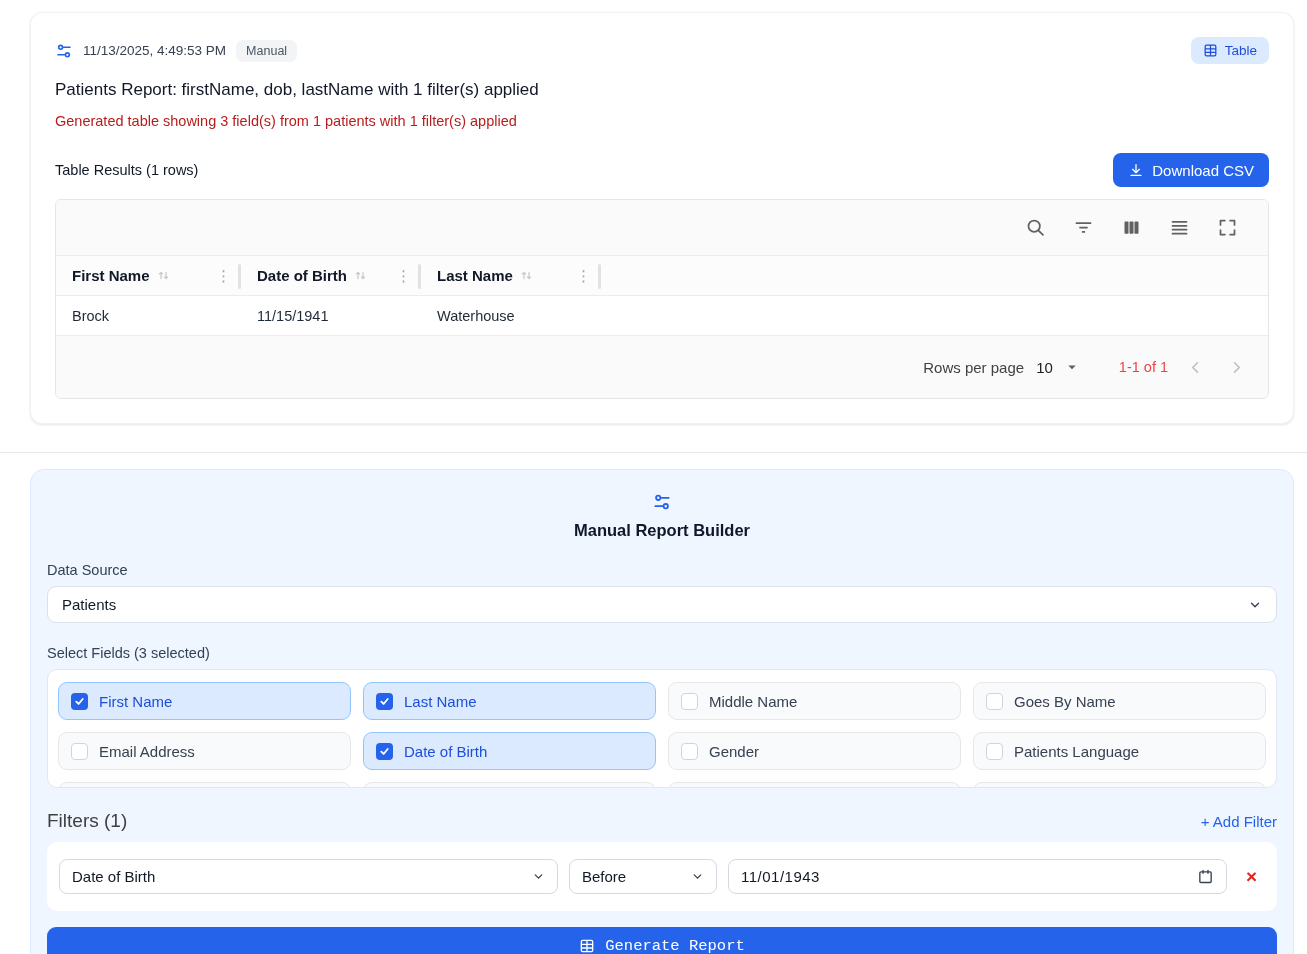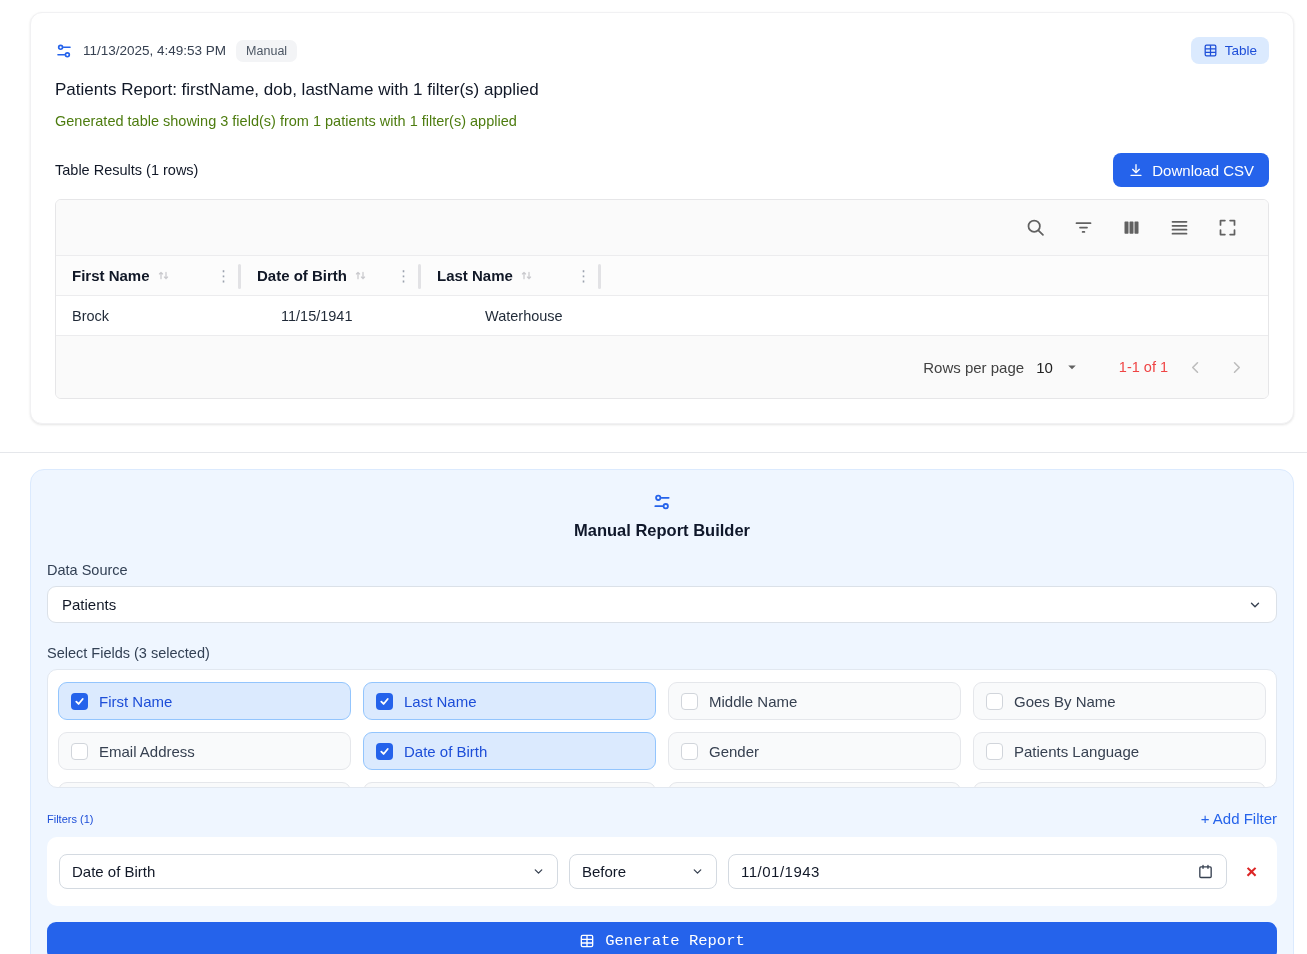--- a/index.html
+++ b/index.html
@@ -34,7 +34,7 @@
     padding: 6px 12px; border-radius: 8px; display: flex; align-items: center; gap: 7px;
   }
   .report-title { font-size: 17px; font-weight: 400; color: #111827; margin-top: 16px; }
-  .report-subtitle { font-size: 14.5px; color: #4d7c0f; margin-top: 13px; }
+  .report-subtitle { font-size: 14.5px; color: #b91c1c; margin-top: 13px; }
 
   .results-row { display: flex; align-items: center; justify-content: space-between; margin-top: 24px; }
   .results-label { font-size: 14.5px; font-weight: 500; color: #111827; }

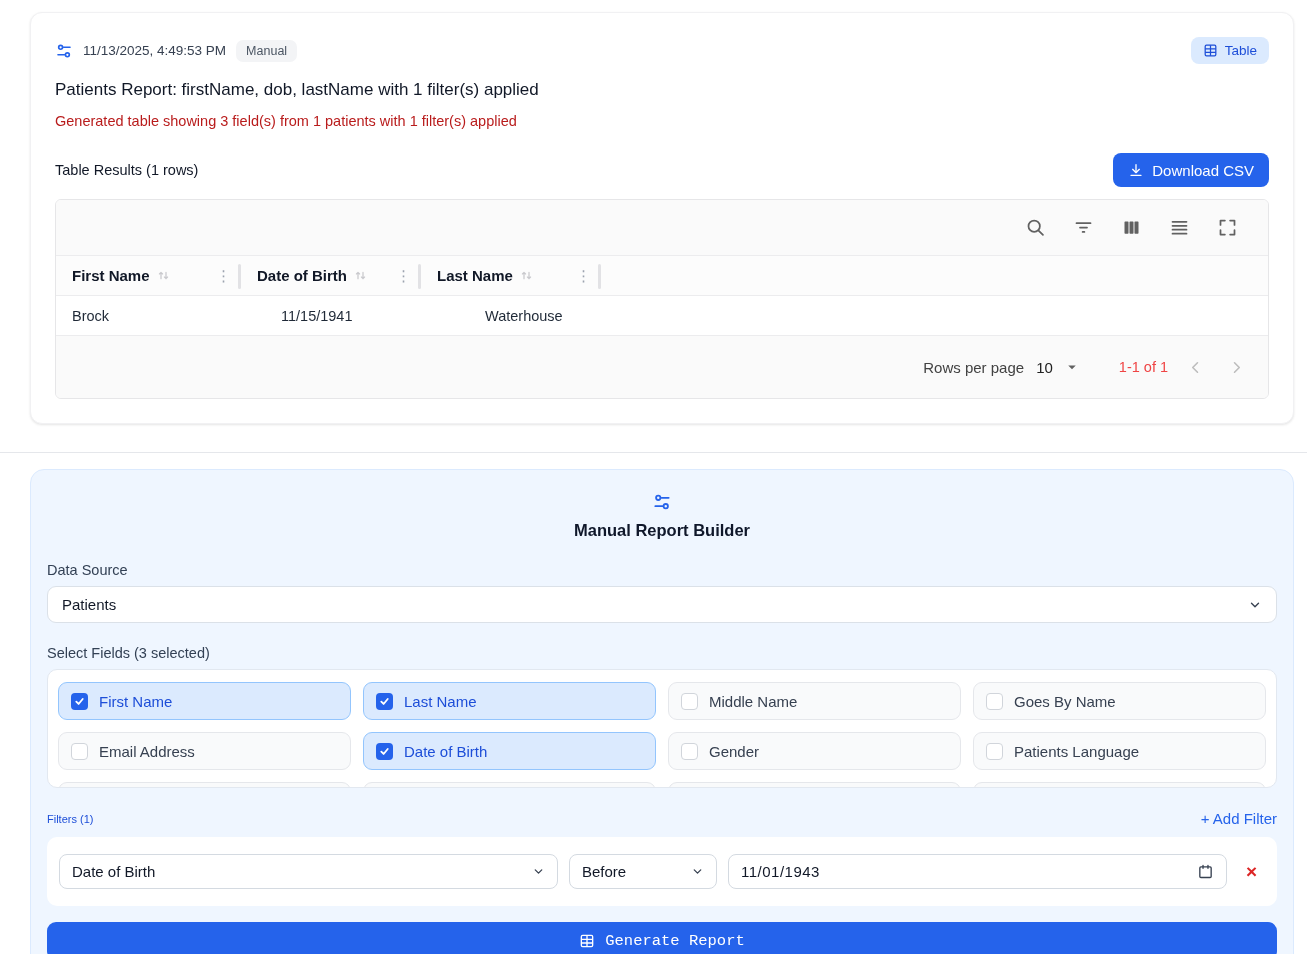--- a/index.html
+++ b/index.html
@@ -58,7 +58,7 @@
   .col-menu { color: #9ca3af; margin-left: auto; margin-right: 10px; font-size: 15px; letter-spacing: 0; cursor: pointer; background:none; border:none; }
   .col-sep { position: absolute; right: 0; top: 8px; width: 3px; height: 25px; background: #e2e2e5; border-radius: 2px; }
   .c1 { width: 185px; } .c2 { width: 180px; } .c3 { width: 180px; } .cfill { flex: 1; }
-  .trow { display: flex; background: #fff; height: 40px; border-bottom: 1px solid #ececee; gap: 24px; }
+  .trow { display: flex; background: #fff; height: 40px; border-bottom: 1px solid #ececee; }
   .td { display: flex; align-items: center; padding-left: 16px; font-size: 14.5px; color: #1f2937; }
   .tbl-footer {
     height: 62px; background: #fafafa; display: flex; align-items: center;

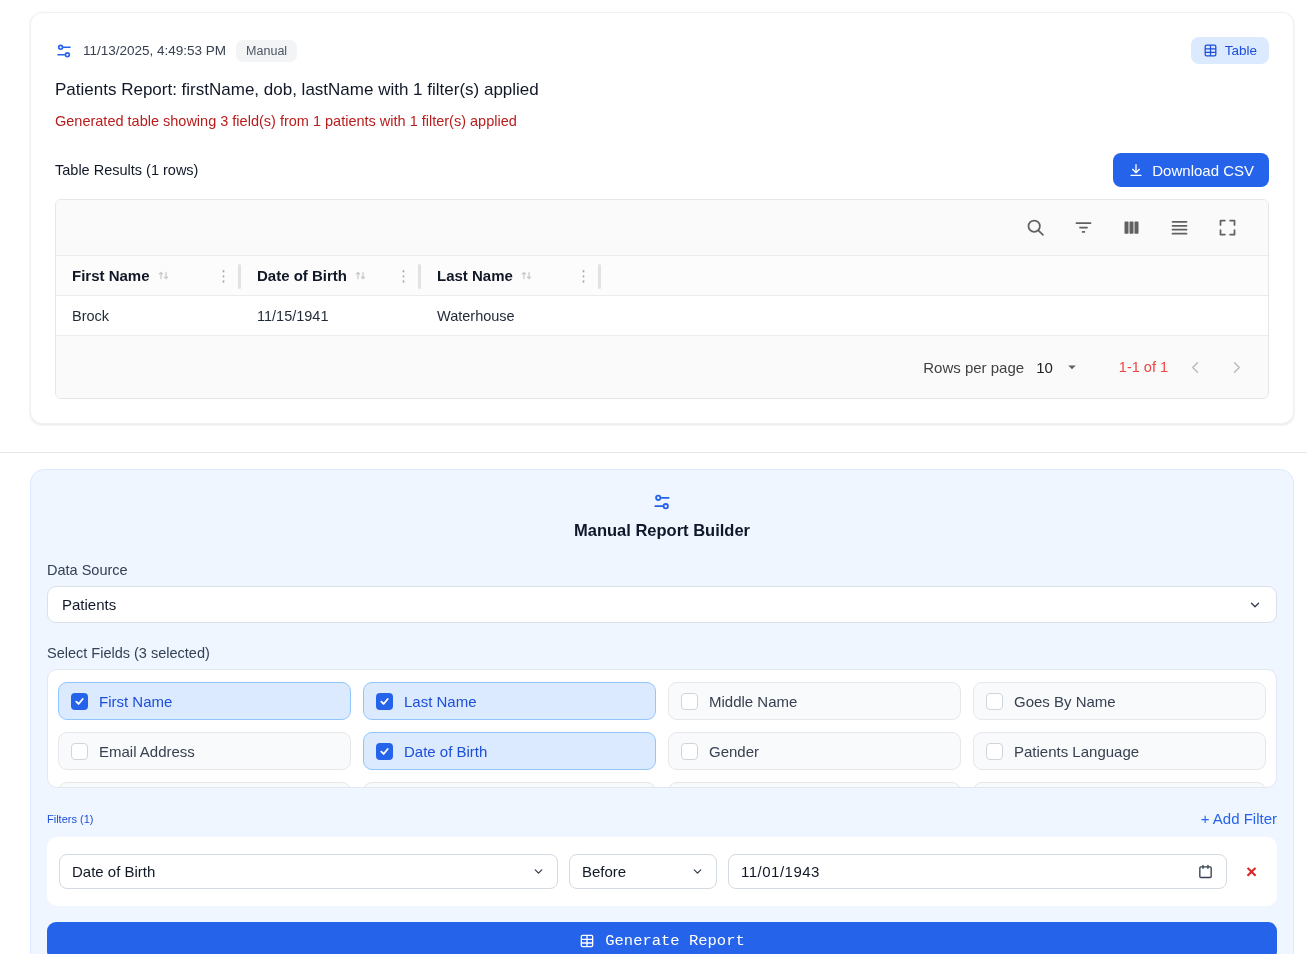--- a/index.html
+++ b/index.html
@@ -107,7 +107,7 @@
   .cb.off { background: #fff; border: 1.5px solid #d1d5db; }
 
   .filters-head { display: flex; align-items: center; justify-content: space-between; margin-top: 22px; }
-  .filters-label { font-size: 11px; color: #1d4ed8; }
+  .filters-label { font-size: 19px; color: #404040; }
   .add-filter { font-size: 15px; color: #2563eb; background: none; border: none; cursor: pointer; font-family: inherit; }
   .filter-card {
     margin-top: 10px; background: #fff; border-radius: 10px; padding: 17px 12px;

